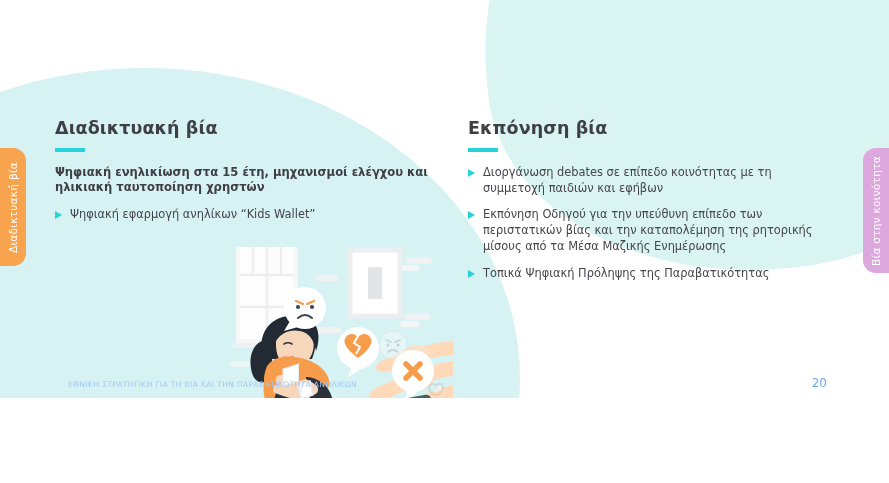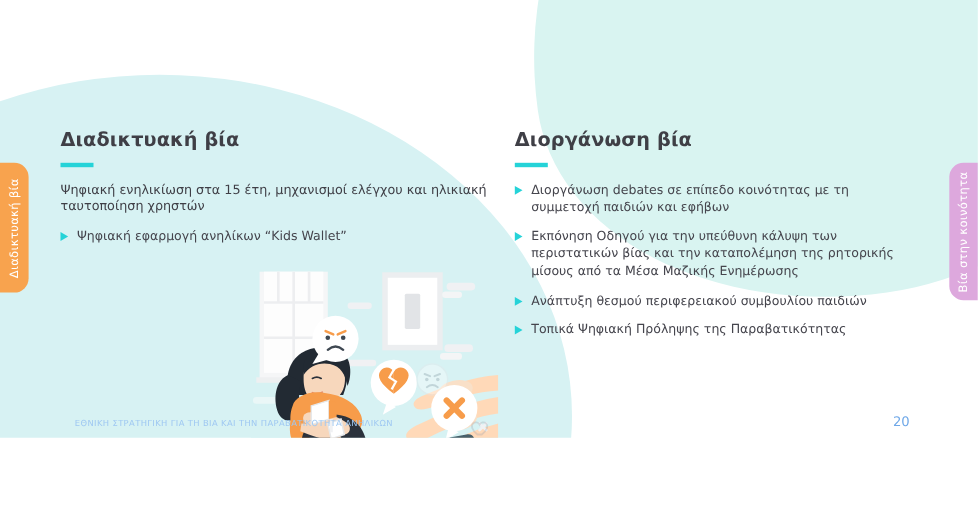--- a/index.html
+++ b/index.html
@@ -287,7 +287,7 @@
   </div>
 
   <div class="col col-right">
-    <div class="col-title">Διοργάνωση βία</div>
+    <div class="col-title">Εκπόνηση βία</div>
     <div class="title-rule"></div>
     <ul class="bullets">
       <li class="bullet">

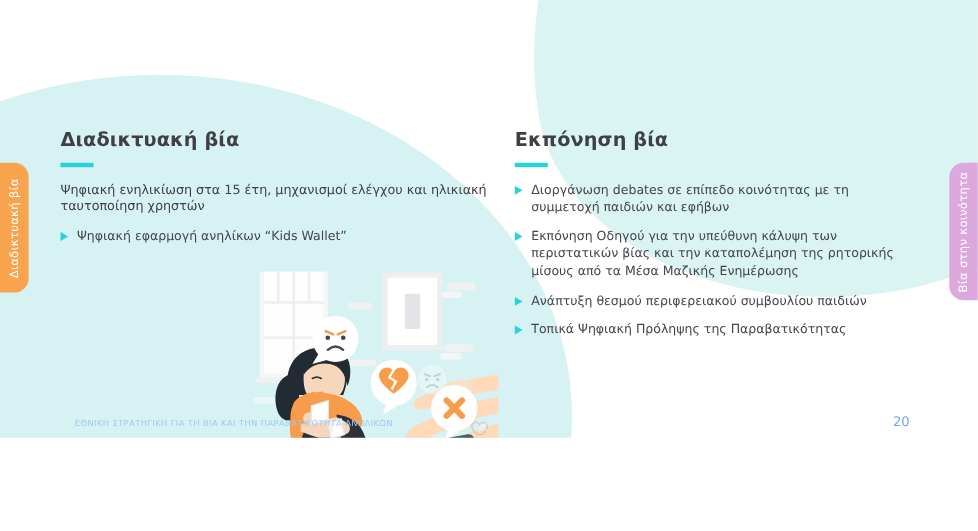--- a/index.html
+++ b/index.html
@@ -83,7 +83,7 @@
   }
   .col-lead {
     font-size: 11.6px;
-    font-weight: normal;
+    font-weight: bold;
     color: #3f3f46;
     line-height: 1.32;
     margin-bottom: 11px;

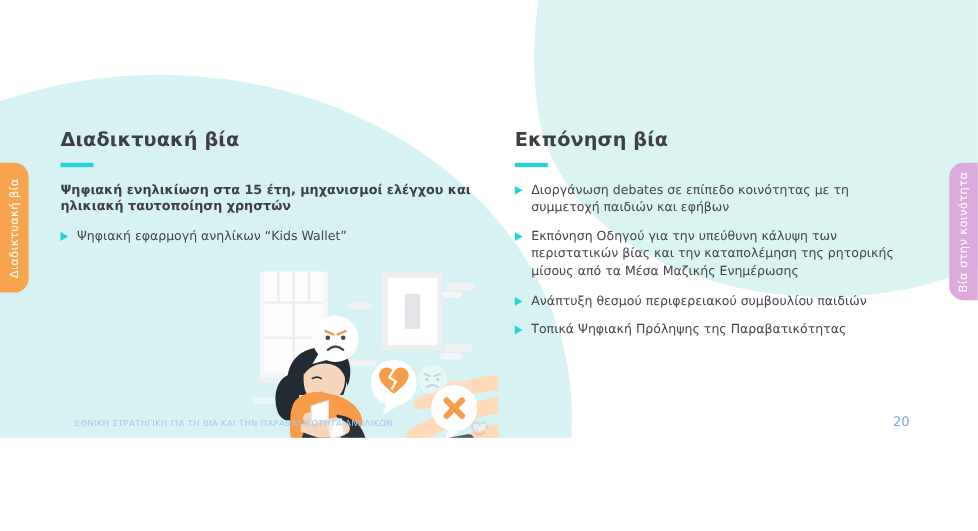--- a/index.html
+++ b/index.html
@@ -296,7 +296,7 @@
       </li>
       <li class="bullet">
         <span class="bullet-marker"></span>
-        <span class="bullet-text">Εκπόνηση Οδηγού για την υπεύθυνη κάλυψη των περιστατικών βίας και την καταπολέμηση της ρητορικής μίσους από τα Μέσα Μαζικής Ενημέρωσης</span>
+        <span class="bullet-text">Εκπόνηση Οδηγού για την υπεύθυνη επίπεδο των περιστατικών βίας και την καταπολέμηση της ρητορικής μίσους από τα Μέσα Μαζικής Ενημέρωσης</span>
       </li>
       <li class="bullet">
         <span class="bullet-marker"></span>

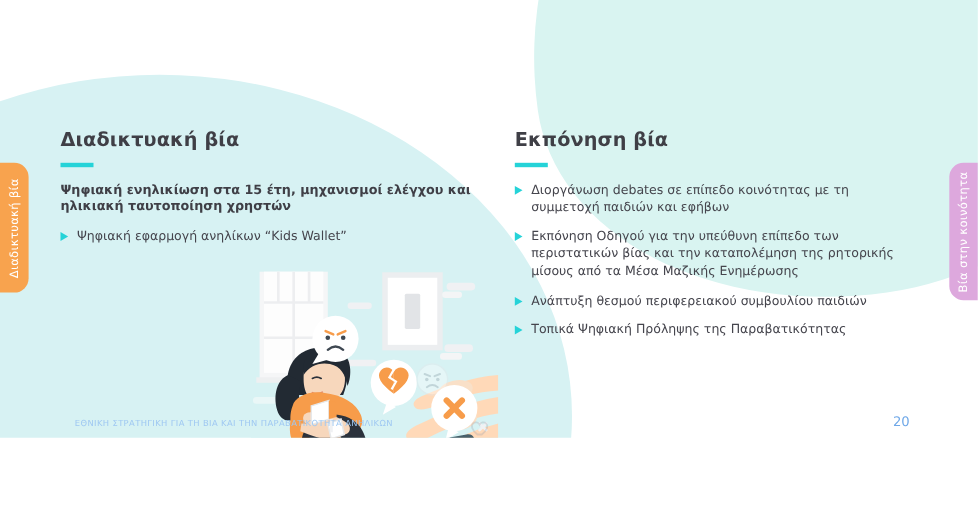--- a/index.html
+++ b/index.html
@@ -300,10 +300,6 @@
       </li>
       <li class="bullet">
         <span class="bullet-marker"></span>
-        <span class="bullet-text">Ανάπτυξη θεσμού περιφερειακού συμβουλίου παιδιών</span>
-      </li>
-      <li class="bullet">
-        <span class="bullet-marker"></span>
         <span class="bullet-text">Τοπικά Ψηφιακή Πρόληψης της Παραβατικότητας</span>
       </li>
     </ul>

